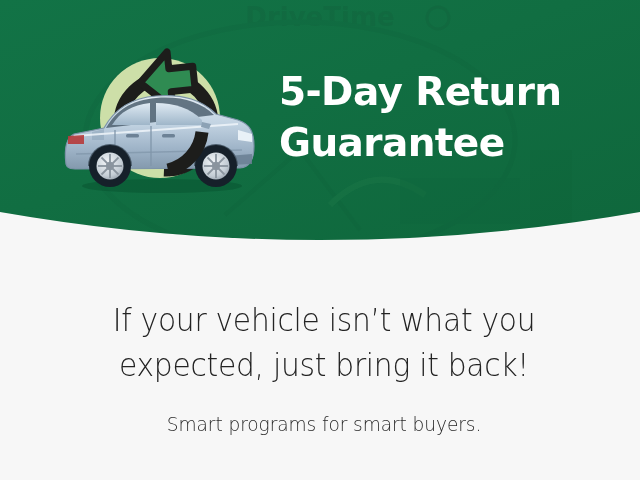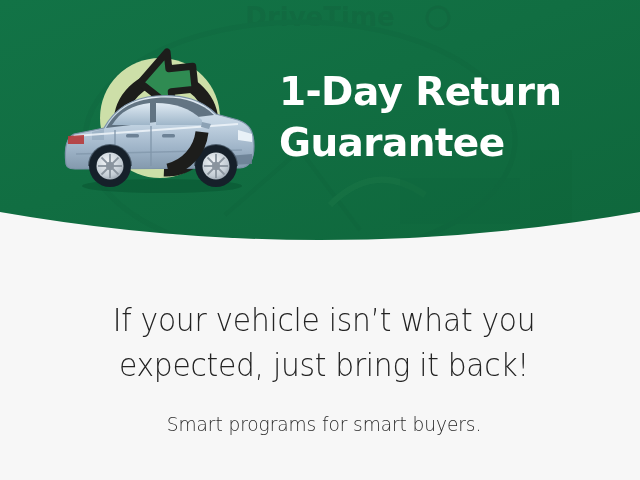--- a/index.html
+++ b/index.html
@@ -235,7 +235,7 @@
       </svg>
     </div>
 
-    <div class="hero-heading">1-Day Return
+    <div class="hero-heading">5-Day Return
 Guarantee</div>
   </div>
 

